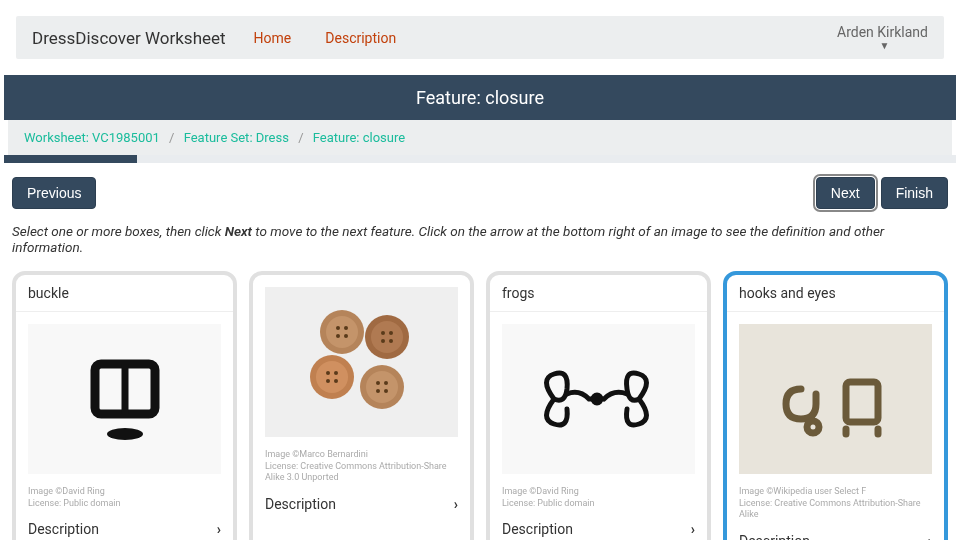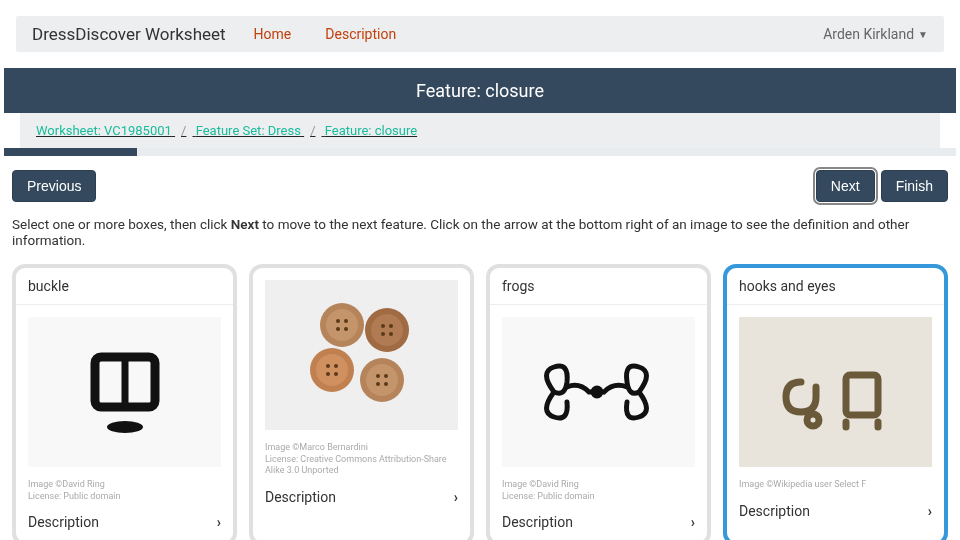--- a/index.html
+++ b/index.html
@@ -8,7 +8,7 @@
     .navbar { background: #eceeef; padding: 8px 16px; display: flex; align-items: center; margin: 16px; border-radius: 2px; }
     .navbar-brand { font-size: 17px; color: #333; margin-right: 28px; text-decoration: none; }
     .nav-link { color: #c2410c; text-decoration: none; margin-right: 34px; font-size: 14px; }
-    .nav-right { margin-left: auto; color: #666; font-size: 14px; display: flex; align-items: center; cursor: pointer; }
+    .nav-right { margin-left: auto; color: #666; font-size: 14px; display: flex; align-items: center; cursor: pointer; flex-direction: column; }
     .caret { margin-left: 4px; font-size: 10px; }
     
     .banner { background: #34495e; color: #fff; padding: 12px; text-align: center; font-size: 18px; margin: 8px 4px 0 4px; }

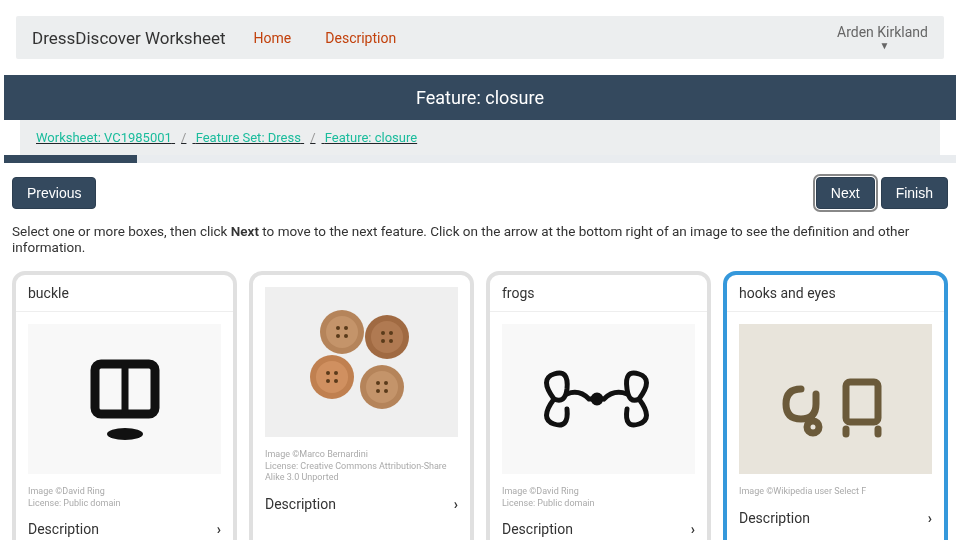--- a/index.html
+++ b/index.html
@@ -13,7 +13,7 @@
     
     .banner { background: #34495e; color: #fff; padding: 12px; text-align: center; font-size: 18px; margin: 8px 4px 0 4px; }
     
-    .breadcrumb-bar { background: #eceeef; padding: 10px 16px; margin: 0 20px; font-size: 13px; text-decoration: underline; }
+    .breadcrumb-bar { background: #eceeef; padding: 10px 16px; margin: 0 8px; font-size: 13px; }
     .breadcrumb-link { color: #1abc9c; text-decoration: none; }
     .breadcrumb-sep { color: #999; margin: 0 6px; }
     

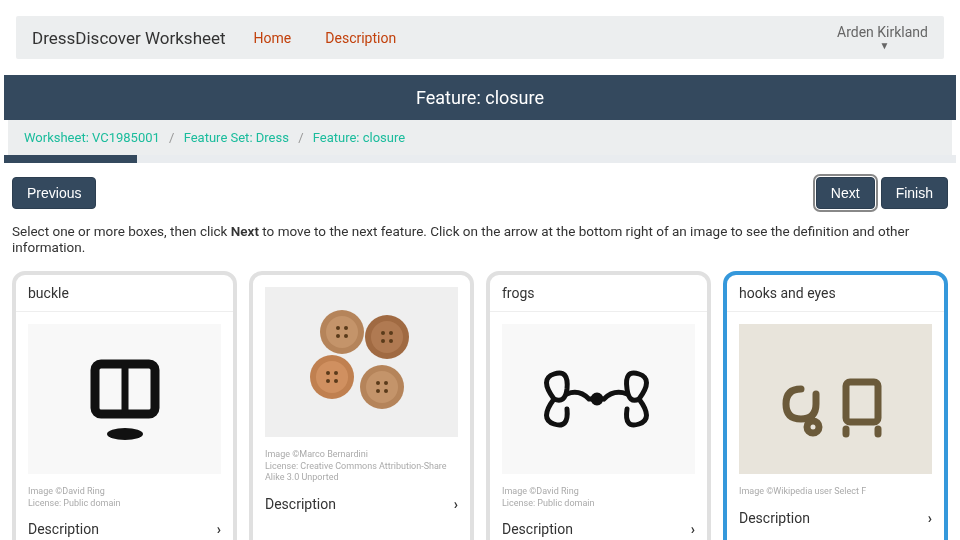--- a/index.html
+++ b/index.html
@@ -26,7 +26,7 @@
     .btn-right { margin-left: auto; display: flex; gap: 6px; }
     .btn-focus { outline: 2px solid #888; outline-offset: 1px; }
     
-    .instructions { font-size: 13.5px; color: #333; margin-bottom: 16px; }
+    .instructions { font-size: 13.5px; color: #333; margin-bottom: 16px; font-style: italic; }
     .instructions b { font-weight: 600; }
     
     .grid { display: grid; grid-template-columns: repeat(4, 1fr); gap: 12px; }

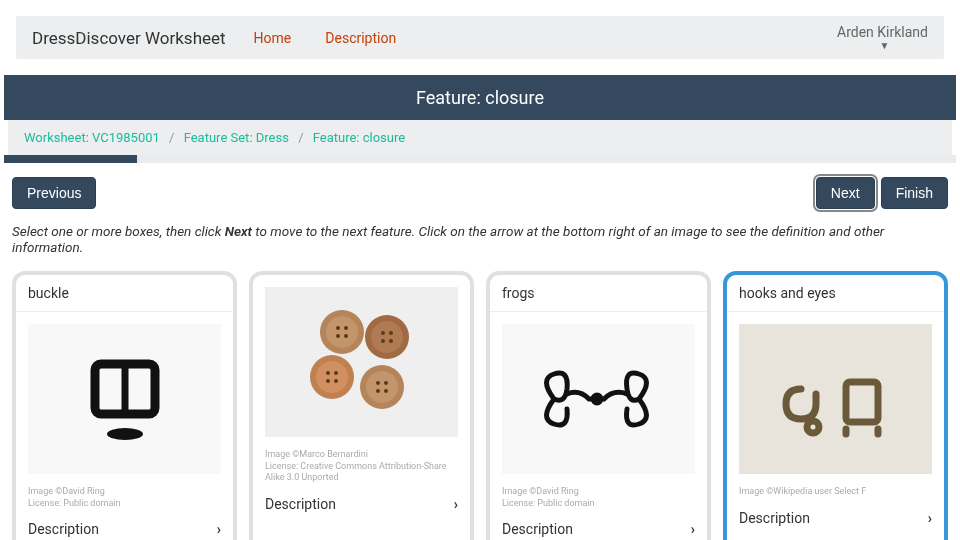--- a/index.html
+++ b/index.html
@@ -195,6 +195,7 @@
       </div>
       <div class="card-meta">
         <div>Image ©Wikipedia user Select F</div>
+        <div>License: Creative Commons Attribution-Share Alike</div>
       </div>
       <div class="card-desc">
         <span>Description</span>

